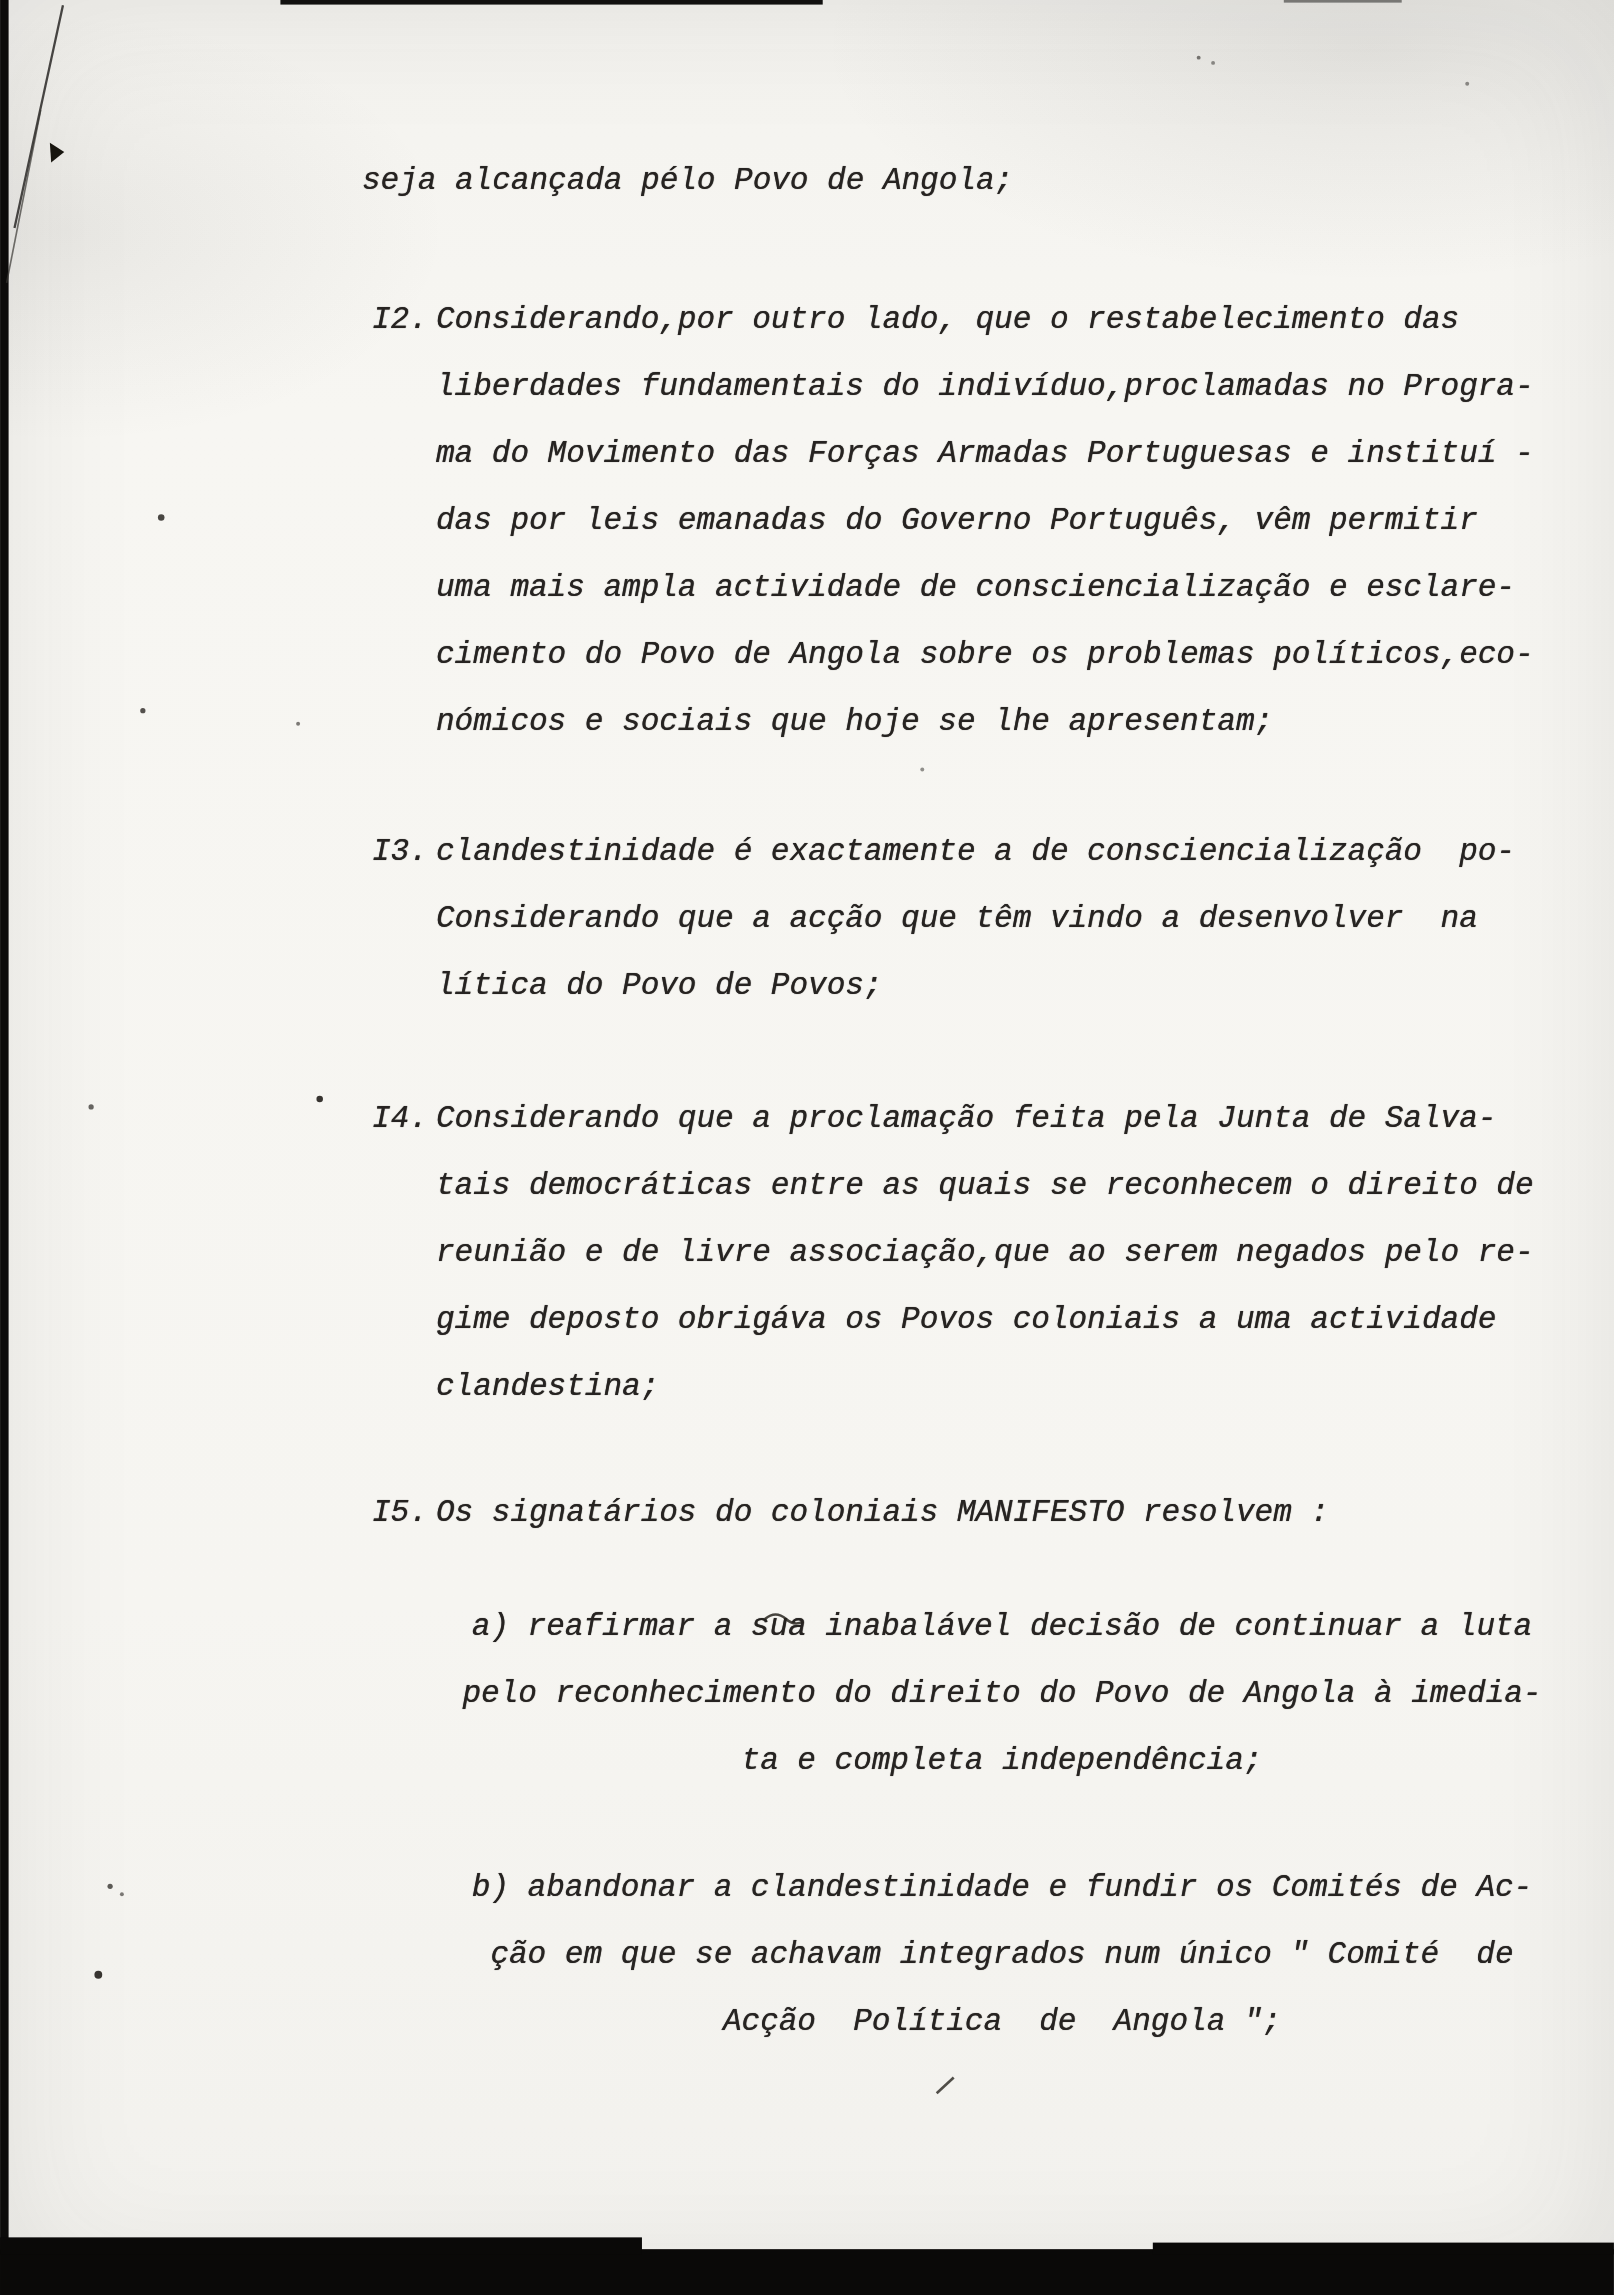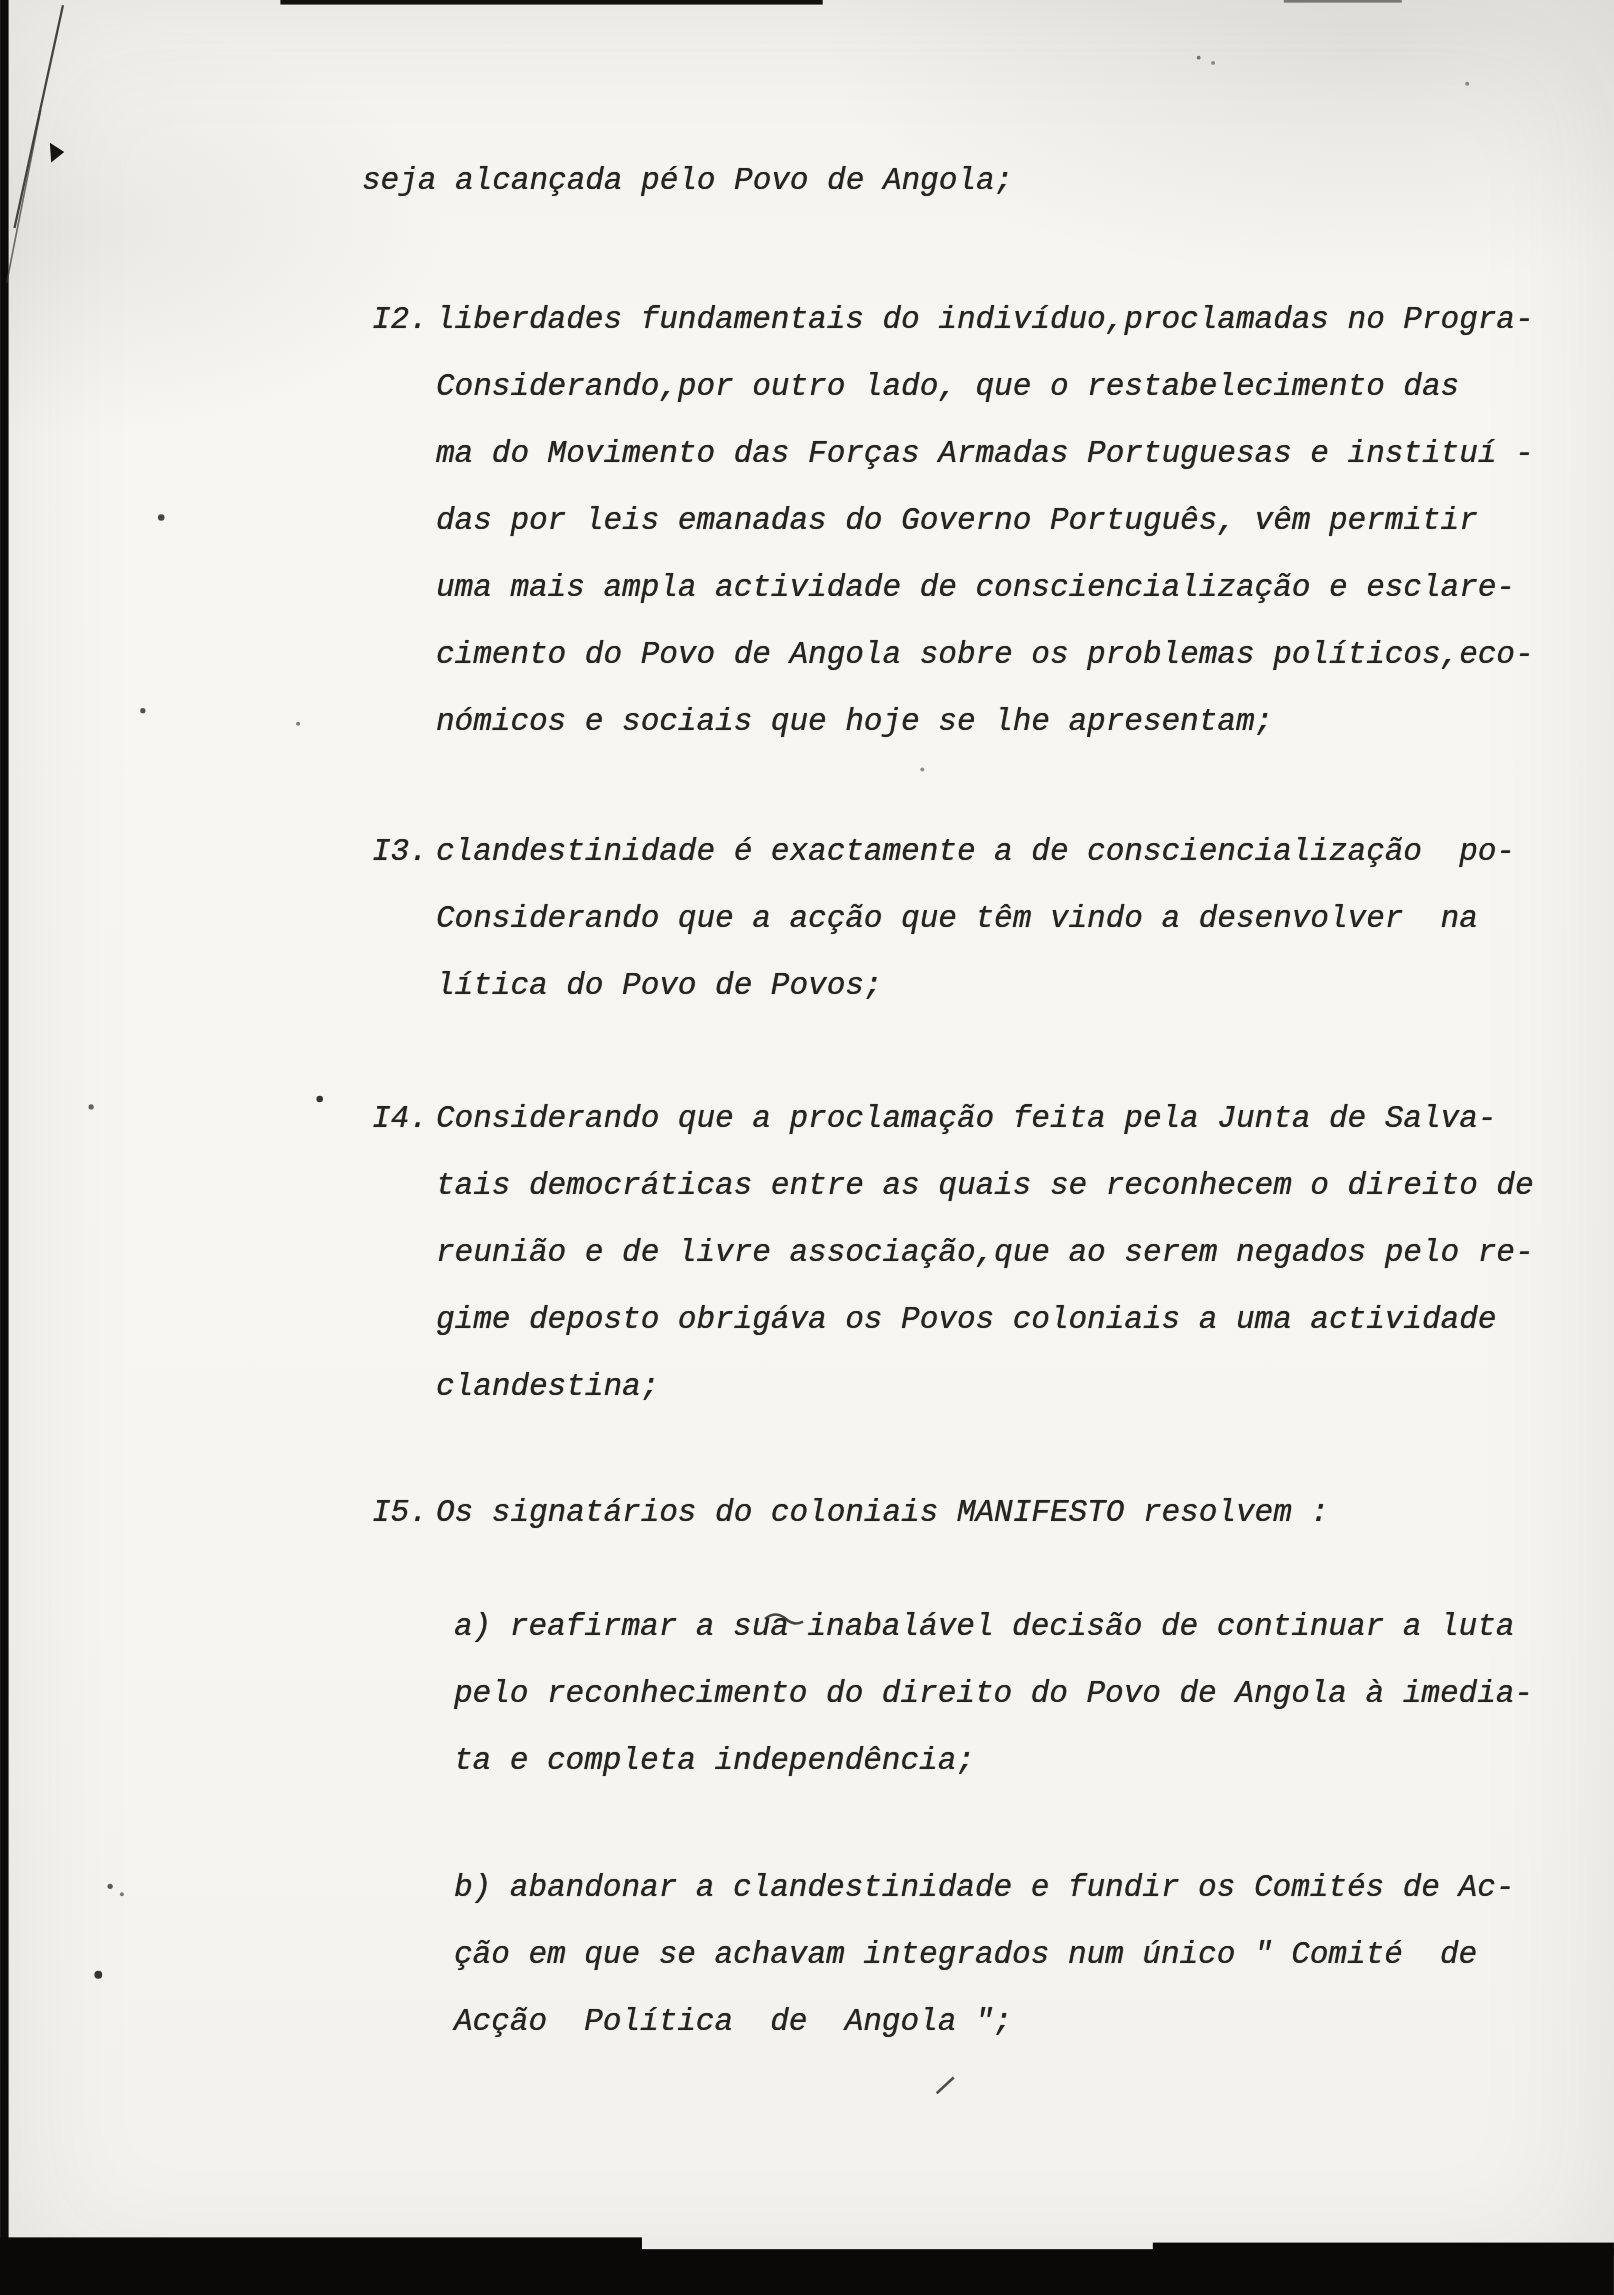--- a/index.html
+++ b/index.html
@@ -67,8 +67,8 @@
     <div class="block item item-i2">
       <span class="num">I2.</span>
       <div class="lines">
+        <div class="line">Considerando,por outro lado, que o restabelecimento das</div>
         <div class="line">liberdades fundamentais do indivíduo,proclamadas no Progra-</div>
-        <div class="line">Considerando,por outro lado, que o restabelecimento das</div>
         <div class="line">ma do Movimento das Forças Armadas Portuguesas e instituí -</div>
         <div class="line">das por leis emanadas do Governo Português, vêm permitir</div>
         <div class="line">uma mais ampla actividade de consciencialização e esclare-</div>

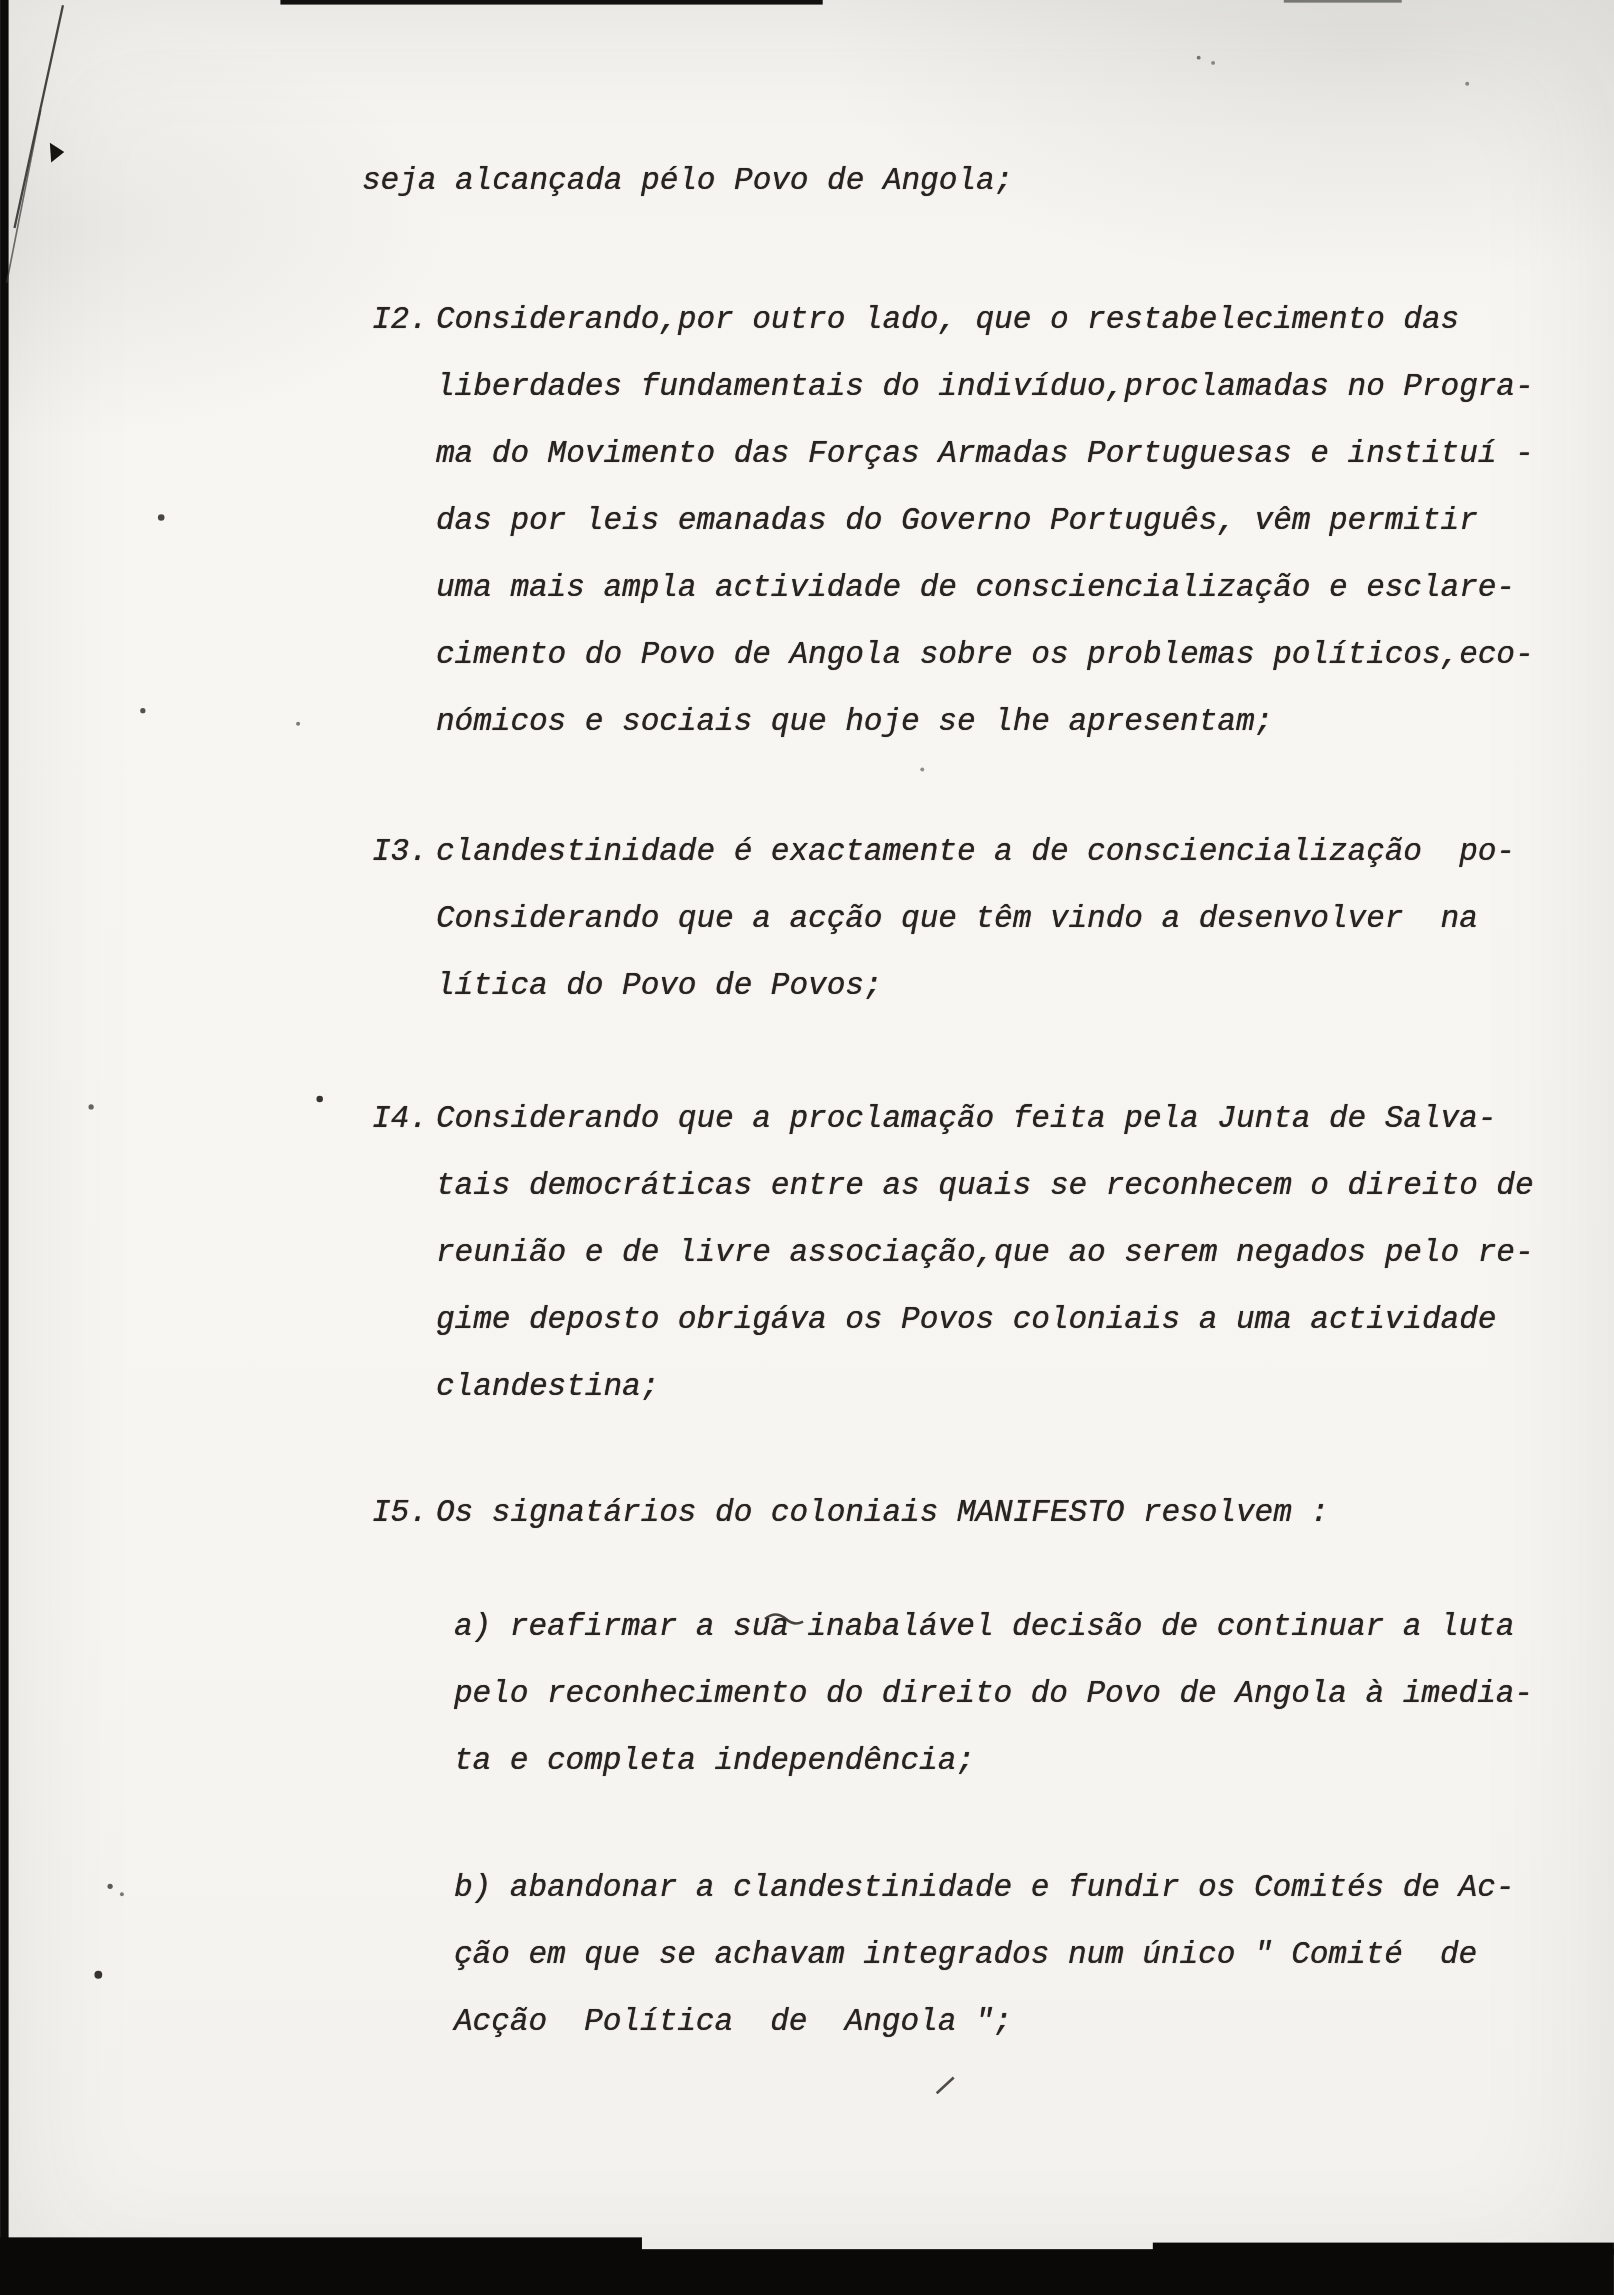--- a/index.html
+++ b/index.html
@@ -44,7 +44,7 @@
     top: 0;
     white-space: pre;
   }
-  .subitem  { margin-left: 92px; }
+  .subitem  { margin-left: 61px; text-align: center; }
   .sub-a    { margin-bottom: 60px; }
   .artifacts {
     position: absolute;

